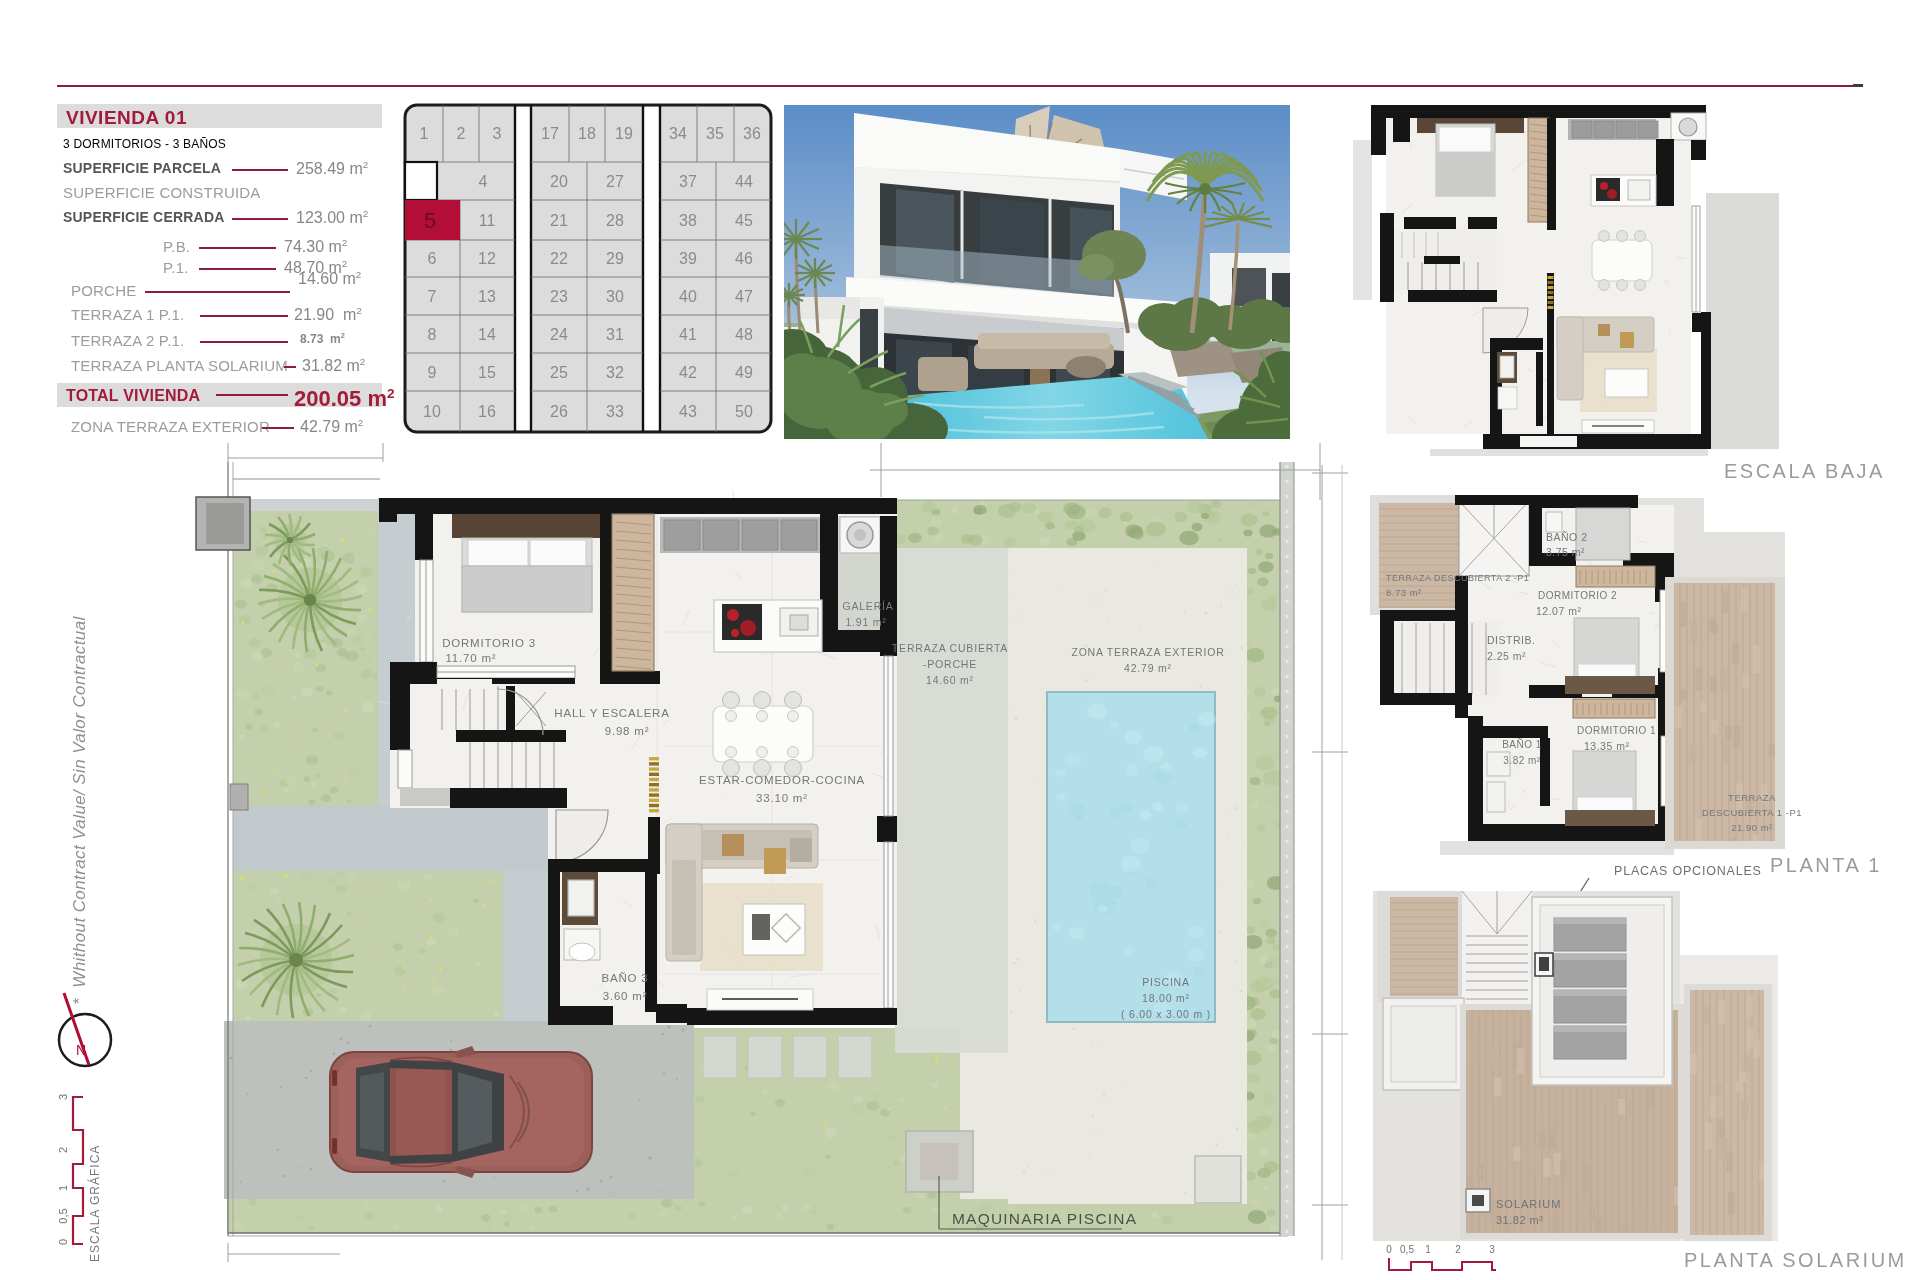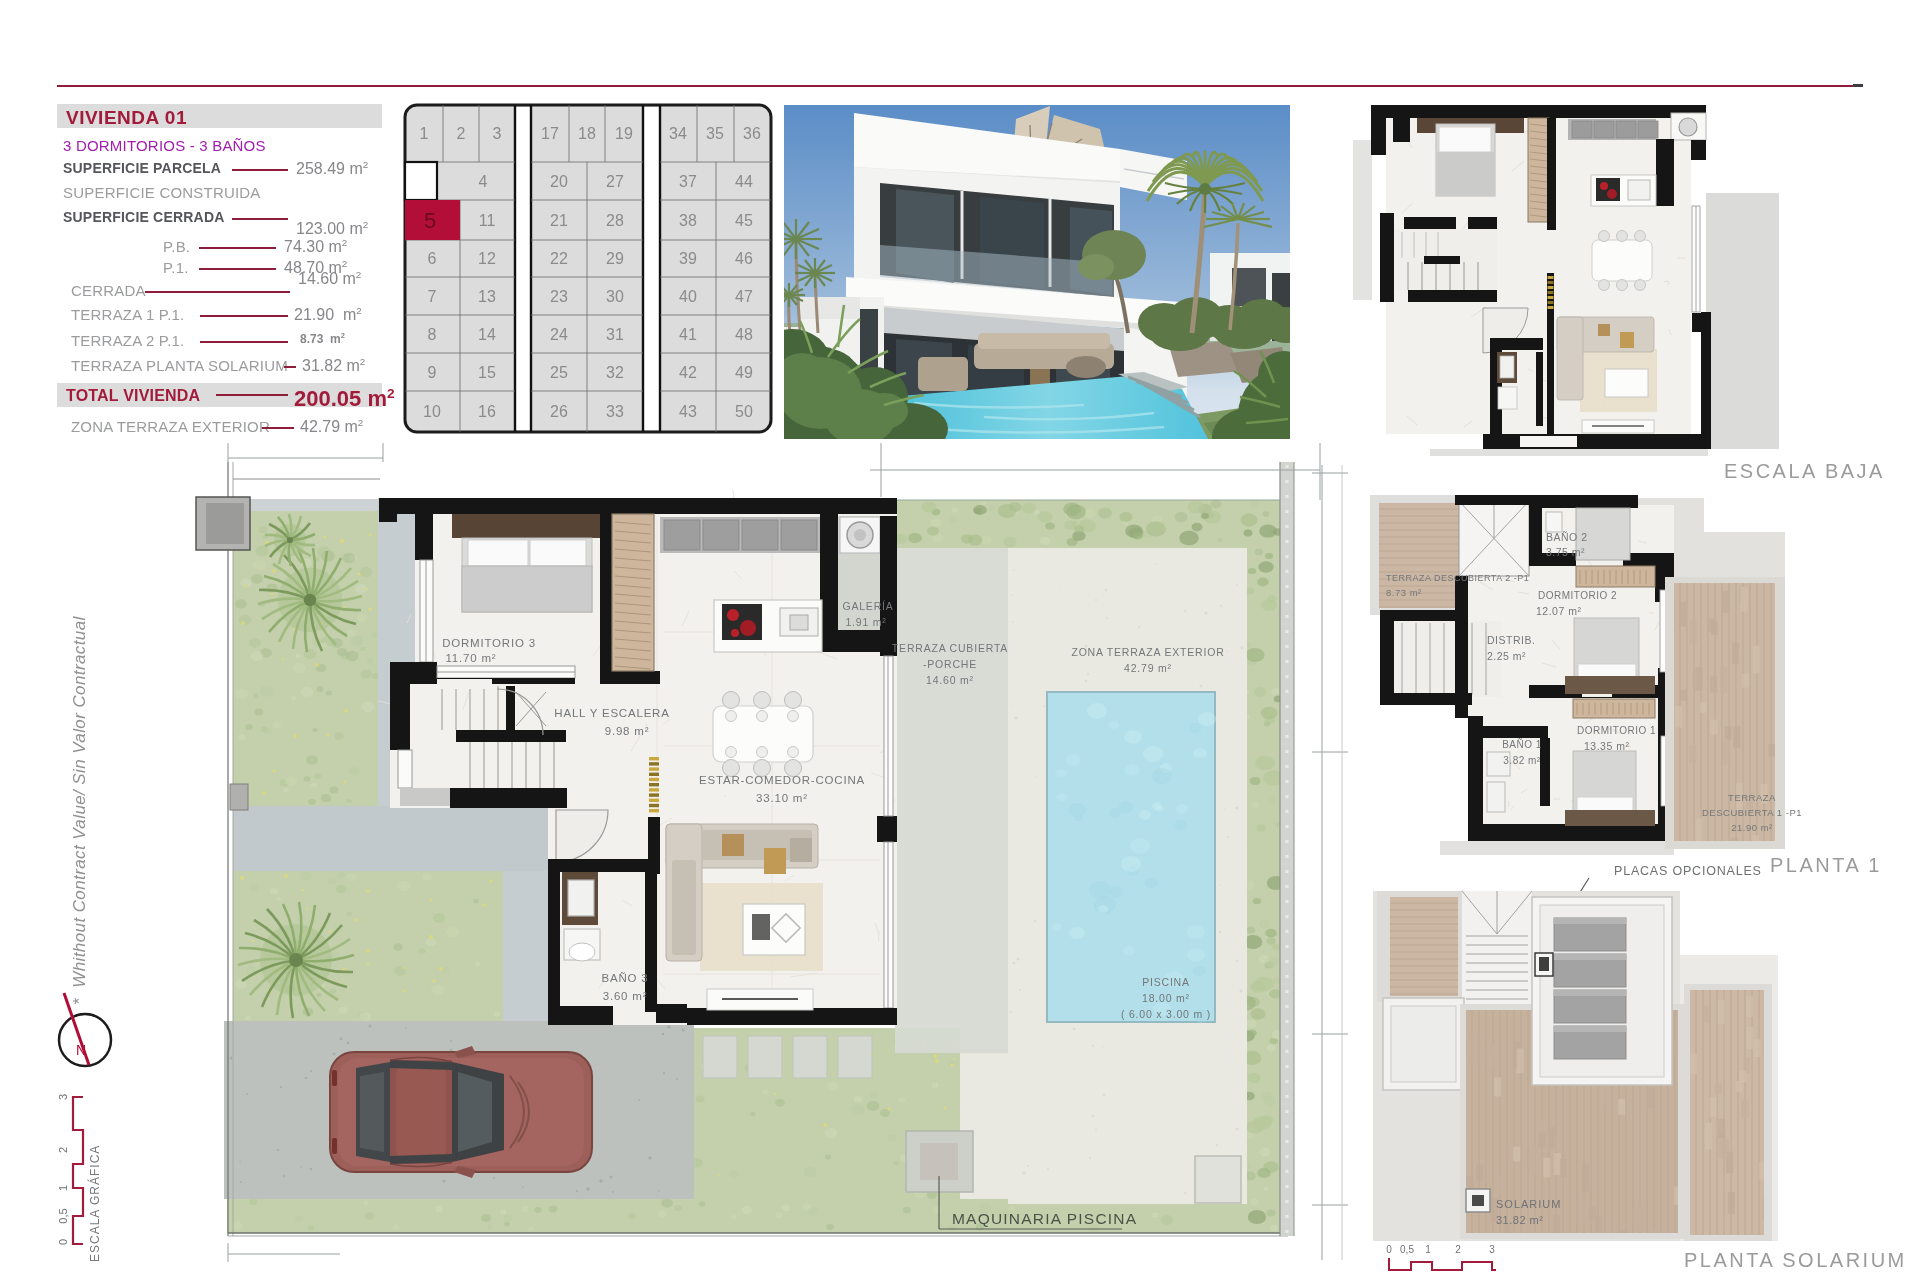--- a/index.html
+++ b/index.html
@@ -13,7 +13,7 @@
 <div class="abs" style="left:57px;top:104px;width:325px;height:24px;background:#dcdcdc;"></div>
 <div class="abs" style="left:66px;top:107px;font-size:19px;font-weight:bold;color:#a21b3a;letter-spacing:.5px;">VIVIENDA 01</div>
 
-<div class="abs" style="left:63px;top:137px;font-size:15px;font-weight:normal;color:#a21caf;letter-spacing:.2px;">3 DORMITORIOS - 3 BAÑOS</div>
+<div class="abs" style="left:63px;top:137px;font-size:12px;font-weight:normal;color:#000000;letter-spacing:.2px;">3 DORMITORIOS - 3 BAÑOS</div>
 
 <div class="abs" style="left:63px;top:160px;font-size:14px;font-weight:bold;color:#55565a;letter-spacing:.2px;">SUPERFICIE PARCELA</div>
 <div class="abs" style="left:232px;top:169px;width:56px;height:2px;background:#8e1d3b;"></div>

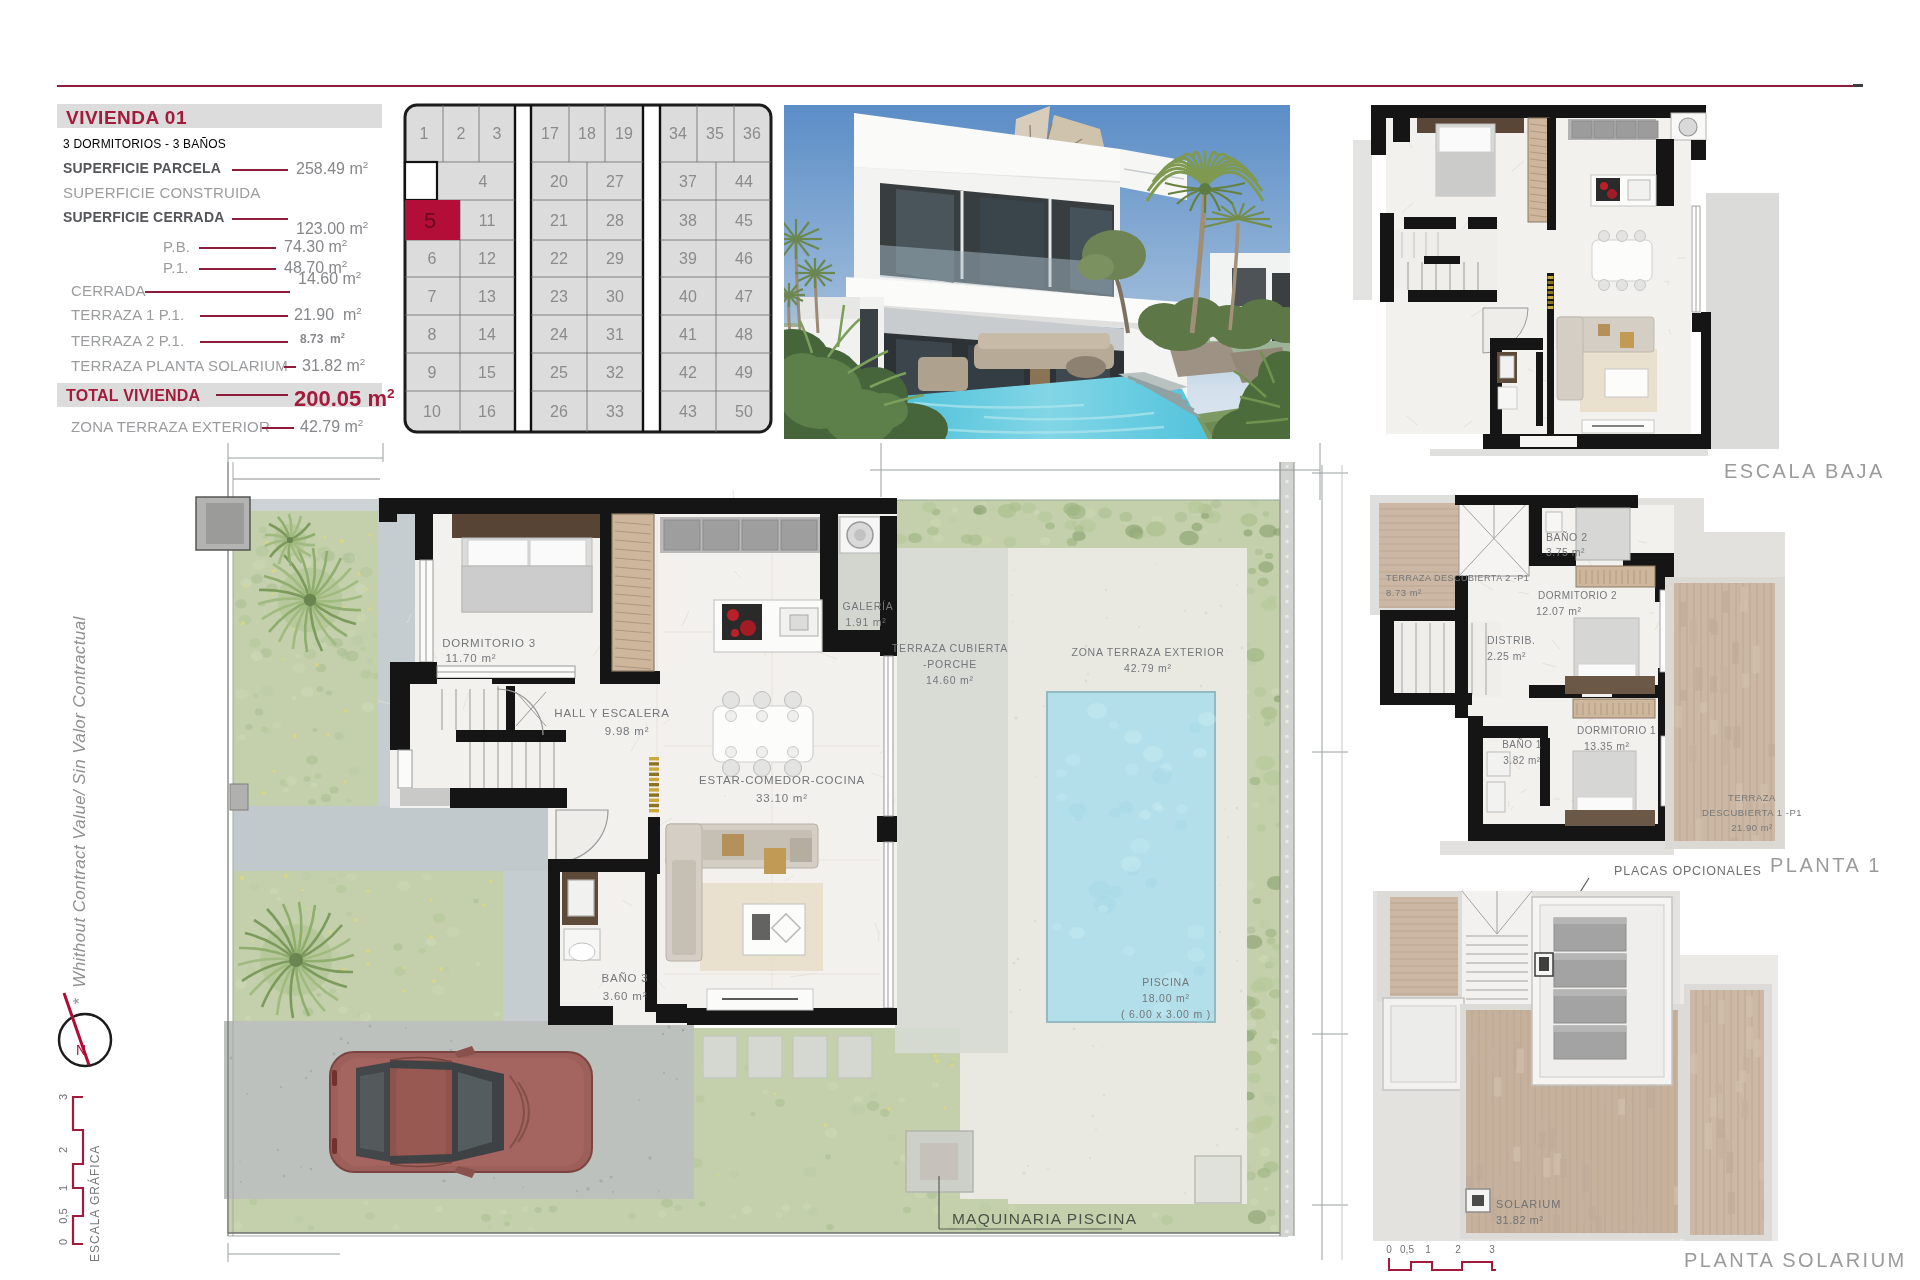--- a/index.html
+++ b/index.html
@@ -23,7 +23,7 @@
 
 <div class="abs" style="left:63px;top:209px;font-size:14px;font-weight:bold;color:#55565a;letter-spacing:.2px;">SUPERFICIE CERRADA</div>
 <div class="abs" style="left:232px;top:218px;width:56px;height:2px;background:#8e1d3b;"></div>
-<div class="abs" style="left:296px;top:220px;font-size:16px;font-weight:normal;color:#86878a;text-align:right;">123.00 m<sup>2</sup></div>
+<div class="abs" style="left:296px;top:209px;font-size:16px;font-weight:normal;color:#86878a;text-align:right;">123.00 m<sup>2</sup></div>
 
 <div class="abs" style="left:163px;top:238px;font-size:15px;font-weight:normal;color:#9b9c9e;letter-spacing:.2px;text-align:right;">P.B.</div>
 <div class="abs" style="left:199px;top:247px;width:77px;height:2px;background:#8e1d3b;"></div>

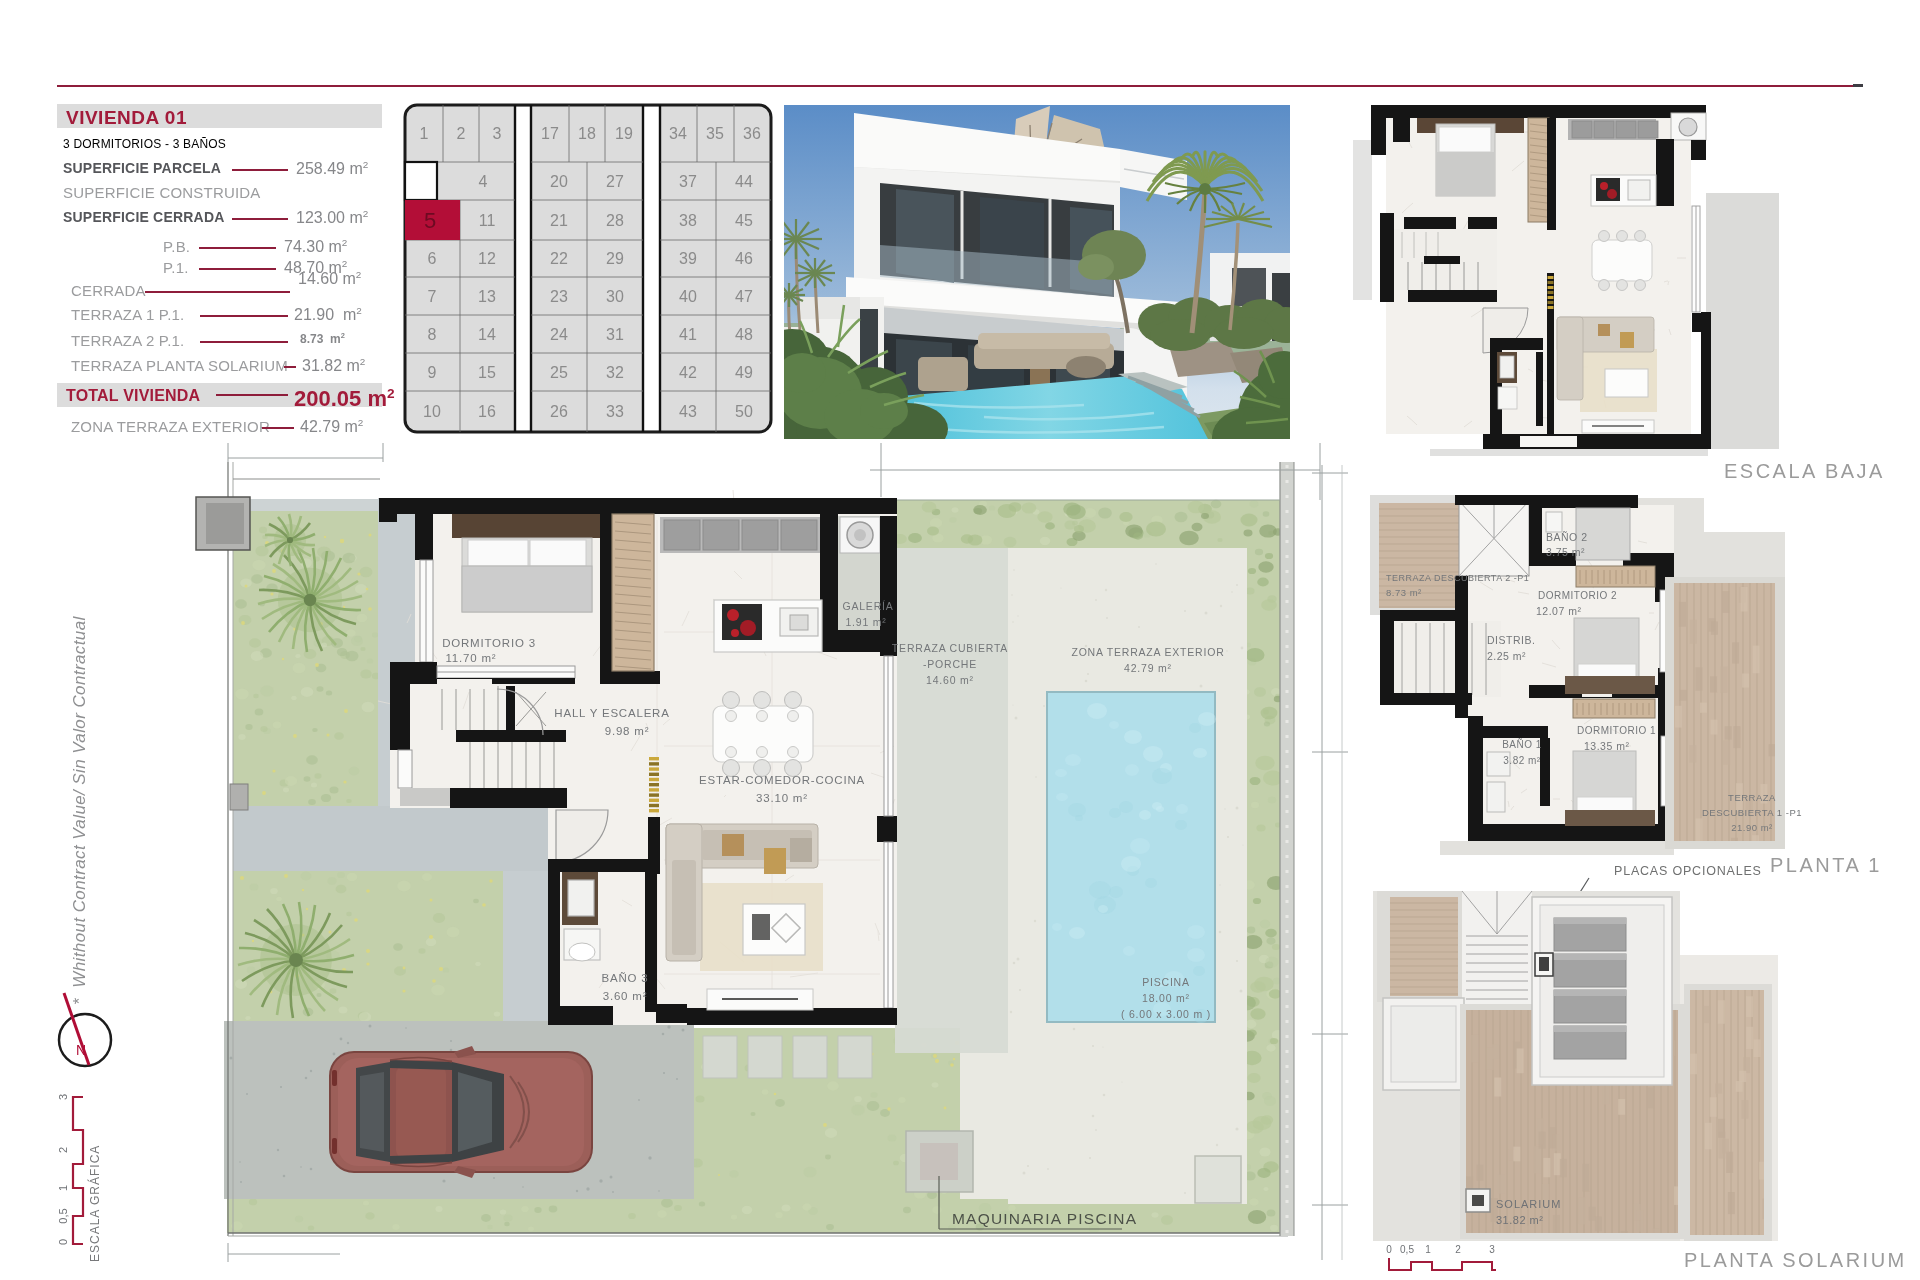--- a/index.html
+++ b/index.html
@@ -33,7 +33,7 @@
 <div class="abs" style="left:199px;top:268px;width:77px;height:2px;background:#8e1d3b;"></div>
 <div class="abs" style="left:284px;top:259px;font-size:16px;font-weight:normal;color:#86878a;">48.70 m<sup>2</sup></div>
 
-<div class="abs" style="left:71px;top:282px;font-size:15px;font-weight:normal;color:#9b9c9e;letter-spacing:.2px;">CERRADA</div>
+<div class="abs" style="left:71px;top:282px;font-size:15px;font-weight:normal;color:#9b9c9e;letter-spacing:.2px;">PORCHE</div>
 <div class="abs" style="left:145px;top:291px;width:145px;height:2px;background:#8e1d3b;"></div>
 <div class="abs" style="left:298px;top:270px;font-size:16px;font-weight:normal;color:#86878a;">14.60 m<sup>2</sup></div>
 

